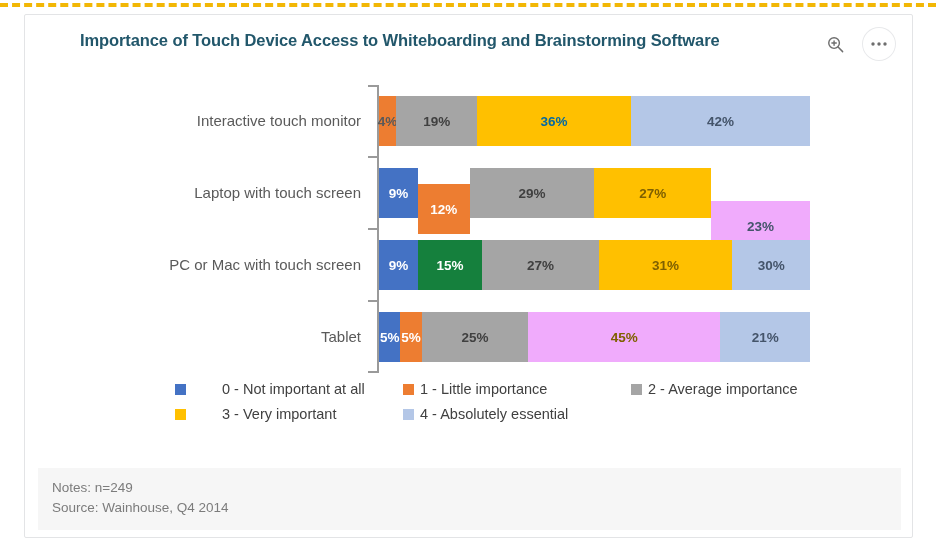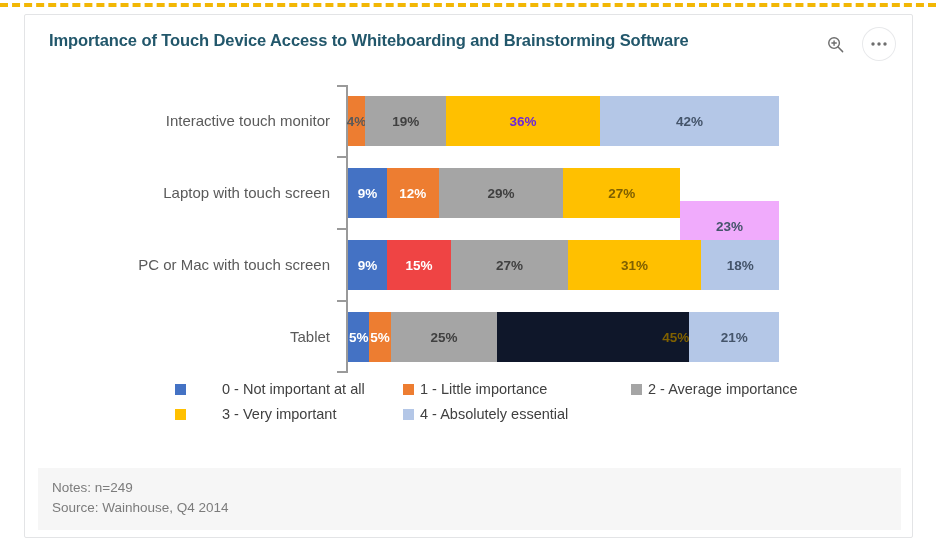--- a/index.html
+++ b/index.html
@@ -30,6 +30,7 @@
     background: #ffffff;
     border: 1px solid #E3E4E6;
     border-radius: 2px;
+    padding-left: 31px;
   }
 
   

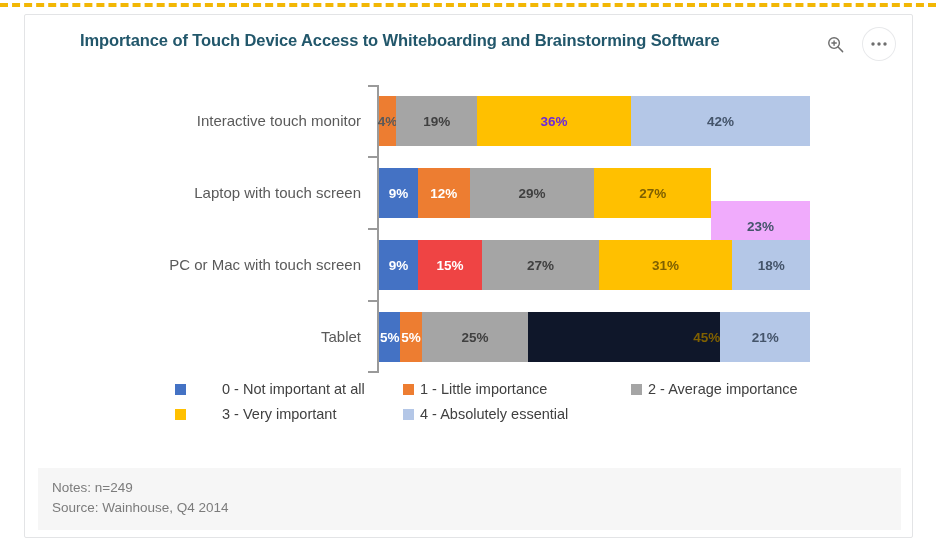--- a/index.html
+++ b/index.html
@@ -249,7 +249,7 @@
               <div class="seg" style="width: 19%; background: rgb(165, 165, 165); color: rgb(64, 64, 64);">
                 <span class="seg-label">19%</span>
               </div>
-              <div class="seg" style="width: 36%; background: rgb(255, 192, 0); color: #6d28d9;">
+              <div class="seg" style="width: 36%; background: rgb(255, 192, 0); color: #0369a1;">
                 <span class="seg-label">36%</span>
               </div>
               <div class="seg" style="width: 42%; background: rgb(180, 199, 231); color: rgb(68, 84, 106);">

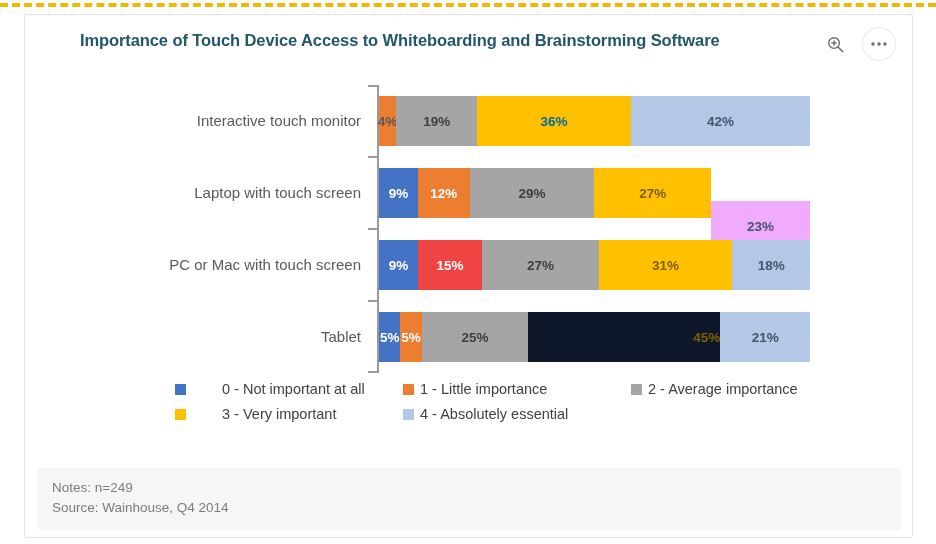--- a/index.html
+++ b/index.html
@@ -262,7 +262,7 @@
               <div class="seg" style="width: 9%; background: rgb(68, 114, 196); color: rgb(255, 255, 255);">
                 <span class="seg-label">9%</span>
               </div>
-              <div class="seg" style="width: 12%; background: rgb(237, 125, 49); color: rgb(255, 255, 255);">
+              <div class="seg" style="width: 12%; background: rgb(237, 125, 49); color: rgb(255, 255, 255); margin-top: 16px;">
                 <span class="seg-label">12%</span>
               </div>
               <div class="seg" style="width: 29%; background: rgb(165, 165, 165); color: rgb(64, 64, 64);">

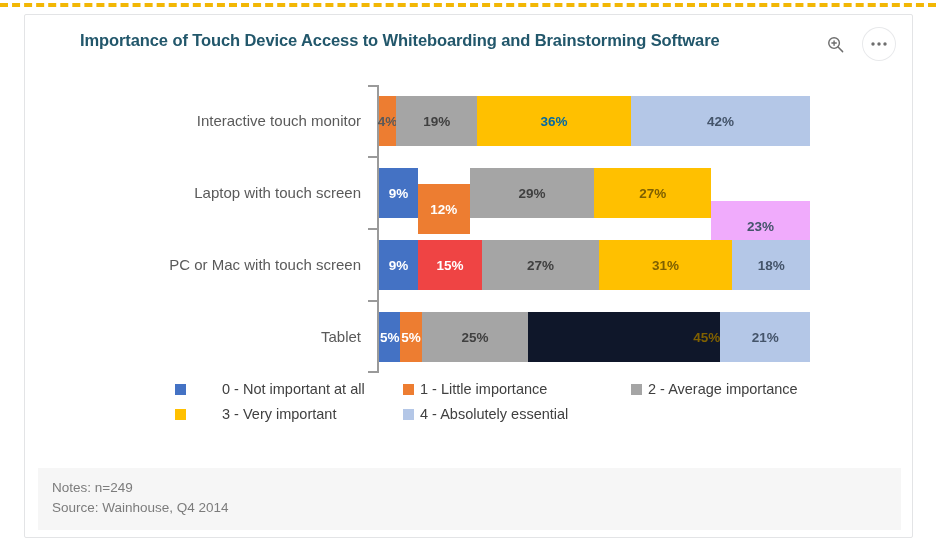--- a/index.html
+++ b/index.html
@@ -281,7 +281,7 @@
               <div class="seg" style="width: 9%; background: rgb(68, 114, 196); color: rgb(255, 255, 255);">
                 <span class="seg-label">9%</span>
               </div>
-              <div class="seg" style="width: 15%; background: #ef4444; color: rgb(255, 255, 255);">
+              <div class="seg" style="width: 15%; background: #15803d; color: rgb(255, 255, 255);">
                 <span class="seg-label">15%</span>
               </div>
               <div class="seg" style="width: 27%; background: rgb(165, 165, 165); color: rgb(64, 64, 64);">

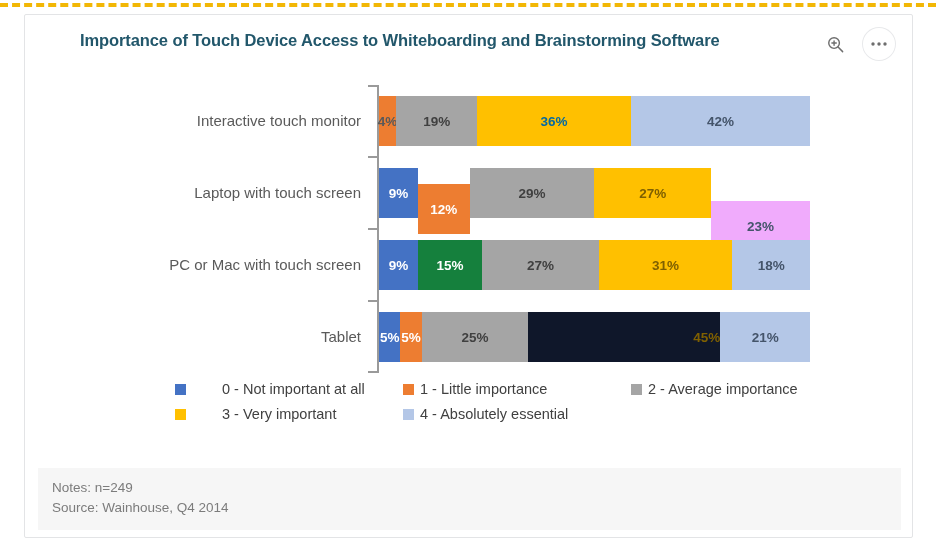--- a/index.html
+++ b/index.html
@@ -291,7 +291,7 @@
                 <span class="seg-label">31%</span>
               </div>
               <div class="seg" style="width: 18%; background: rgb(180, 199, 231); color: rgb(68, 84, 106);">
-                <span class="seg-label">18%</span>
+                <span class="seg-label">30%</span>
               </div>
             </div>
           </div>

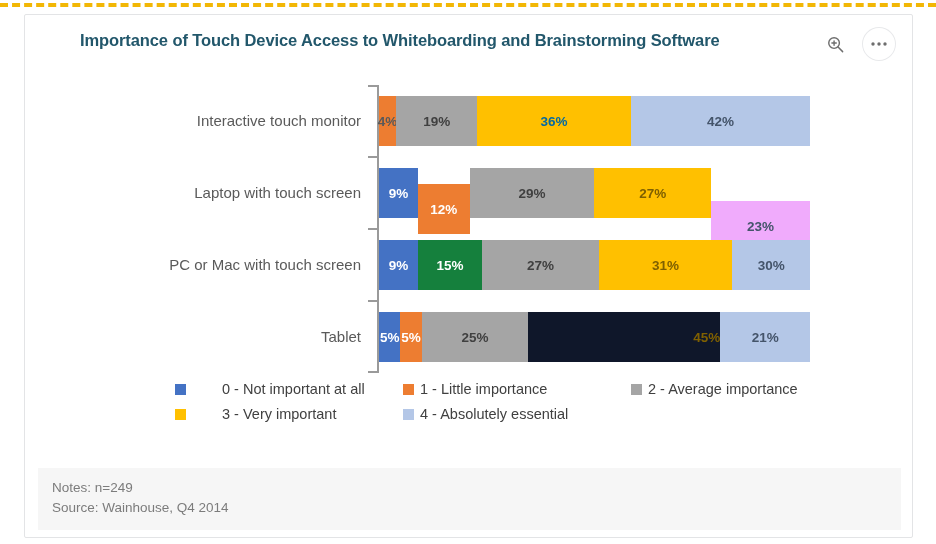--- a/index.html
+++ b/index.html
@@ -306,7 +306,7 @@
               <div class="seg" style="width: 25%; background: rgb(165, 165, 165); color: rgb(64, 64, 64);">
                 <span class="seg-label">25%</span>
               </div>
-              <div class="seg" style="width: 45%; background: #0f172a; color: rgb(127, 96, 0); justify-content: flex-end;">
+              <div class="seg" style="width: 45%; background: #f0abfc; color: rgb(127, 96, 0);">
                 <span class="seg-label">45%</span>
               </div>
               <div class="seg" style="width: 21%; background: rgb(180, 199, 231); color: rgb(68, 84, 106);">

